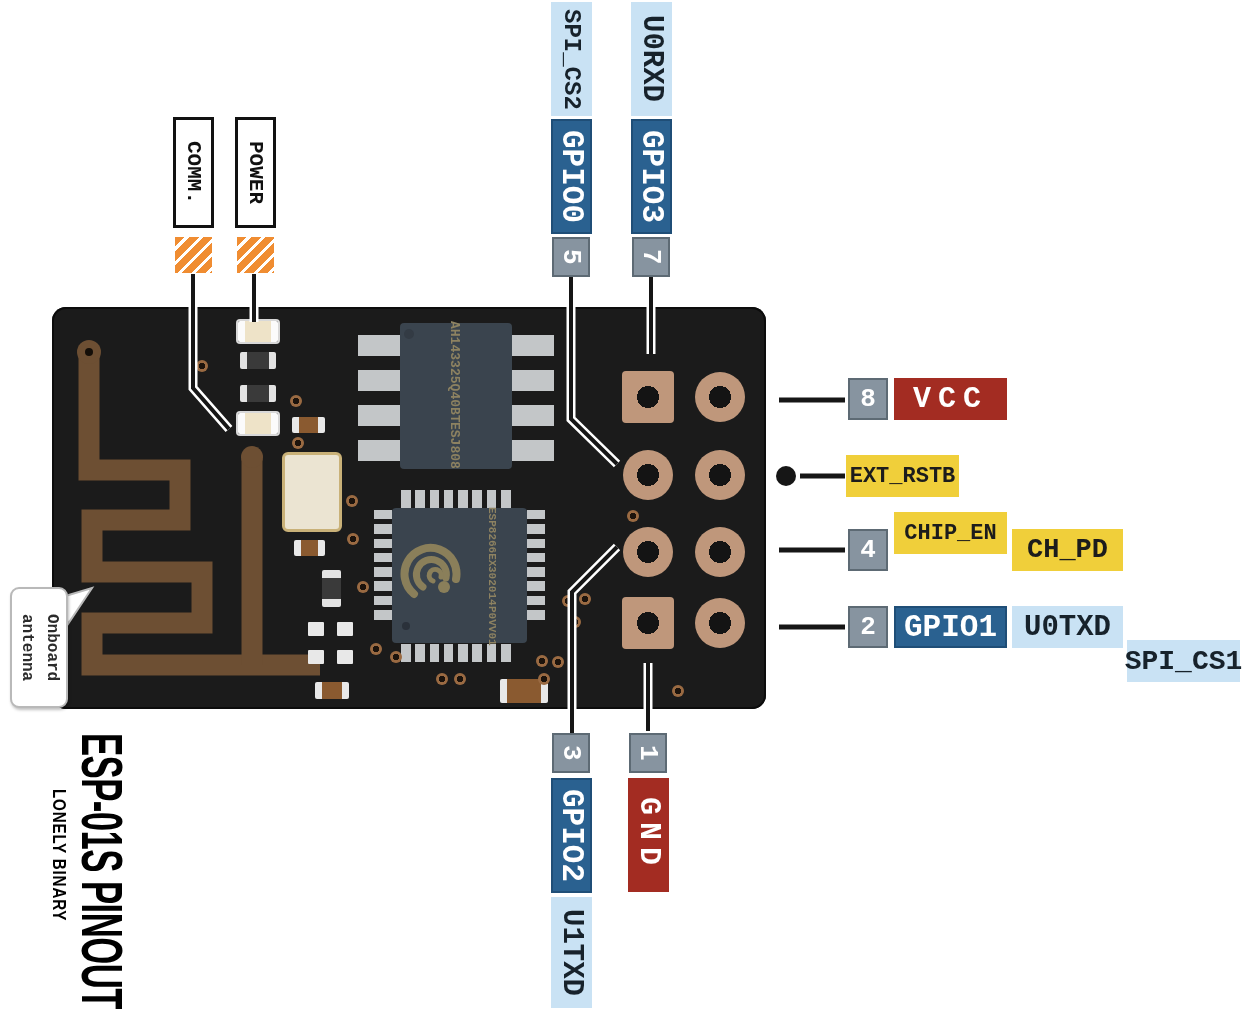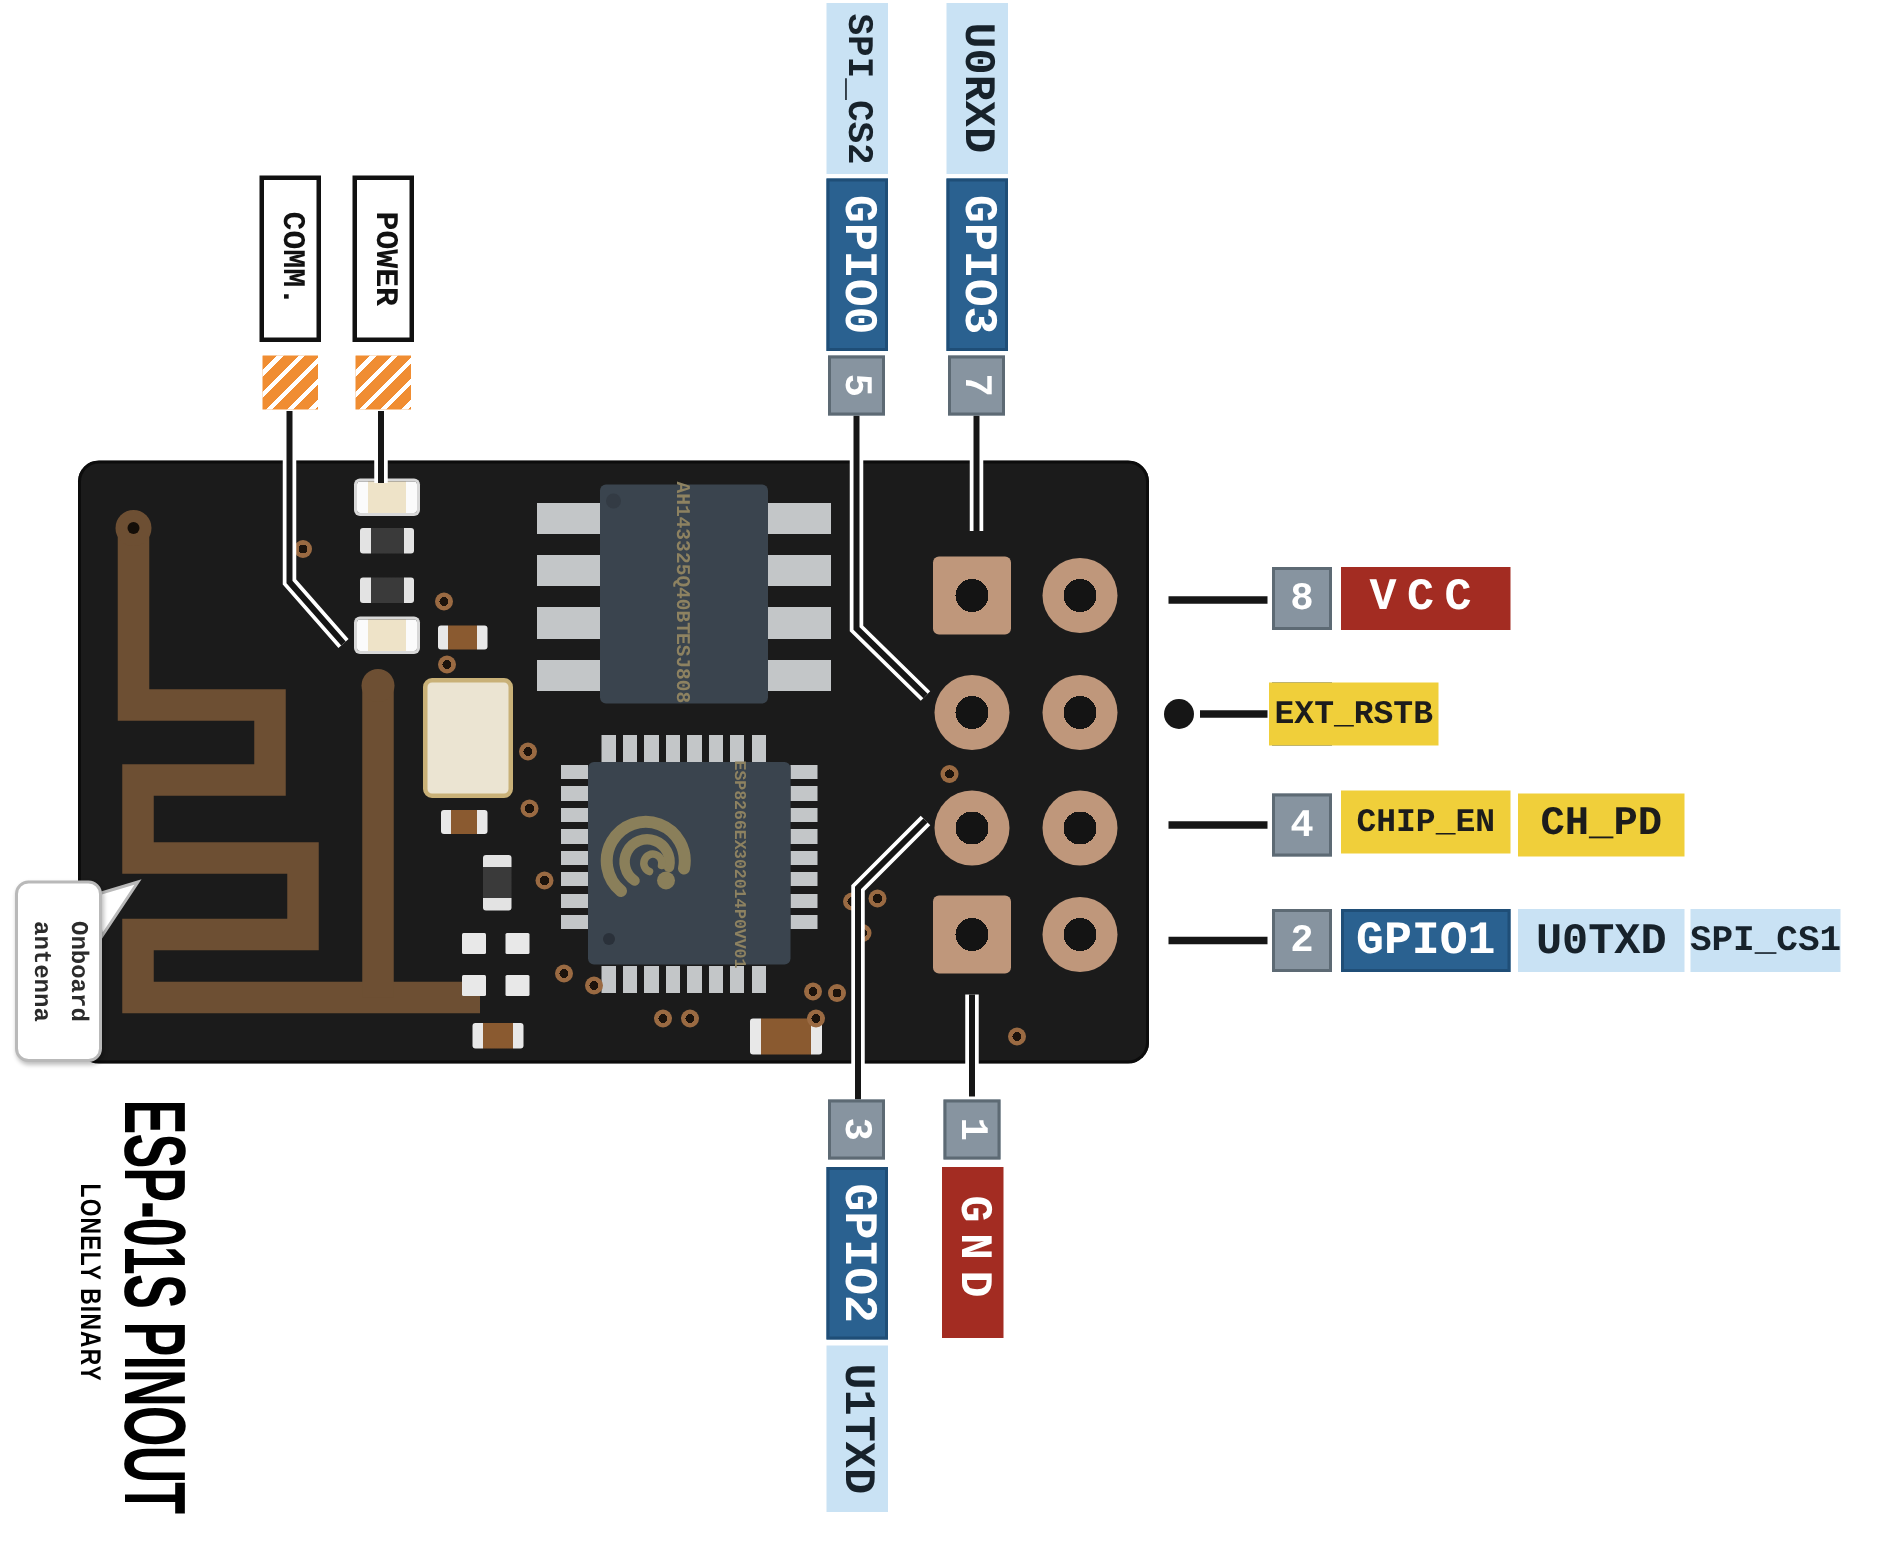--- a/index.html
+++ b/index.html
@@ -196,7 +196,7 @@
   <div class="box ctrl" style="left:846px;top:455px;width:113px;height:42px;font-size:22px">EXT_RSTB</div>
 
   <div class="box numbox" style="left:848px;top:529px;width:40px;height:42px">4</div>
-  <div class="box ctrl" style="left:894px;top:527px;width:113px;height:42px;font-size:22px">CHIP_EN</div>
+  <div class="box ctrl" style="left:894px;top:512px;width:113px;height:42px;font-size:22px">CHIP_EN</div>
   <div class="box ctrl" style="left:1012px;top:529px;width:111px;height:42px;font-size:27px">CH_PD</div>
 
   <div class="box numbox" style="left:848px;top:606px;width:40px;height:42px">2</div>

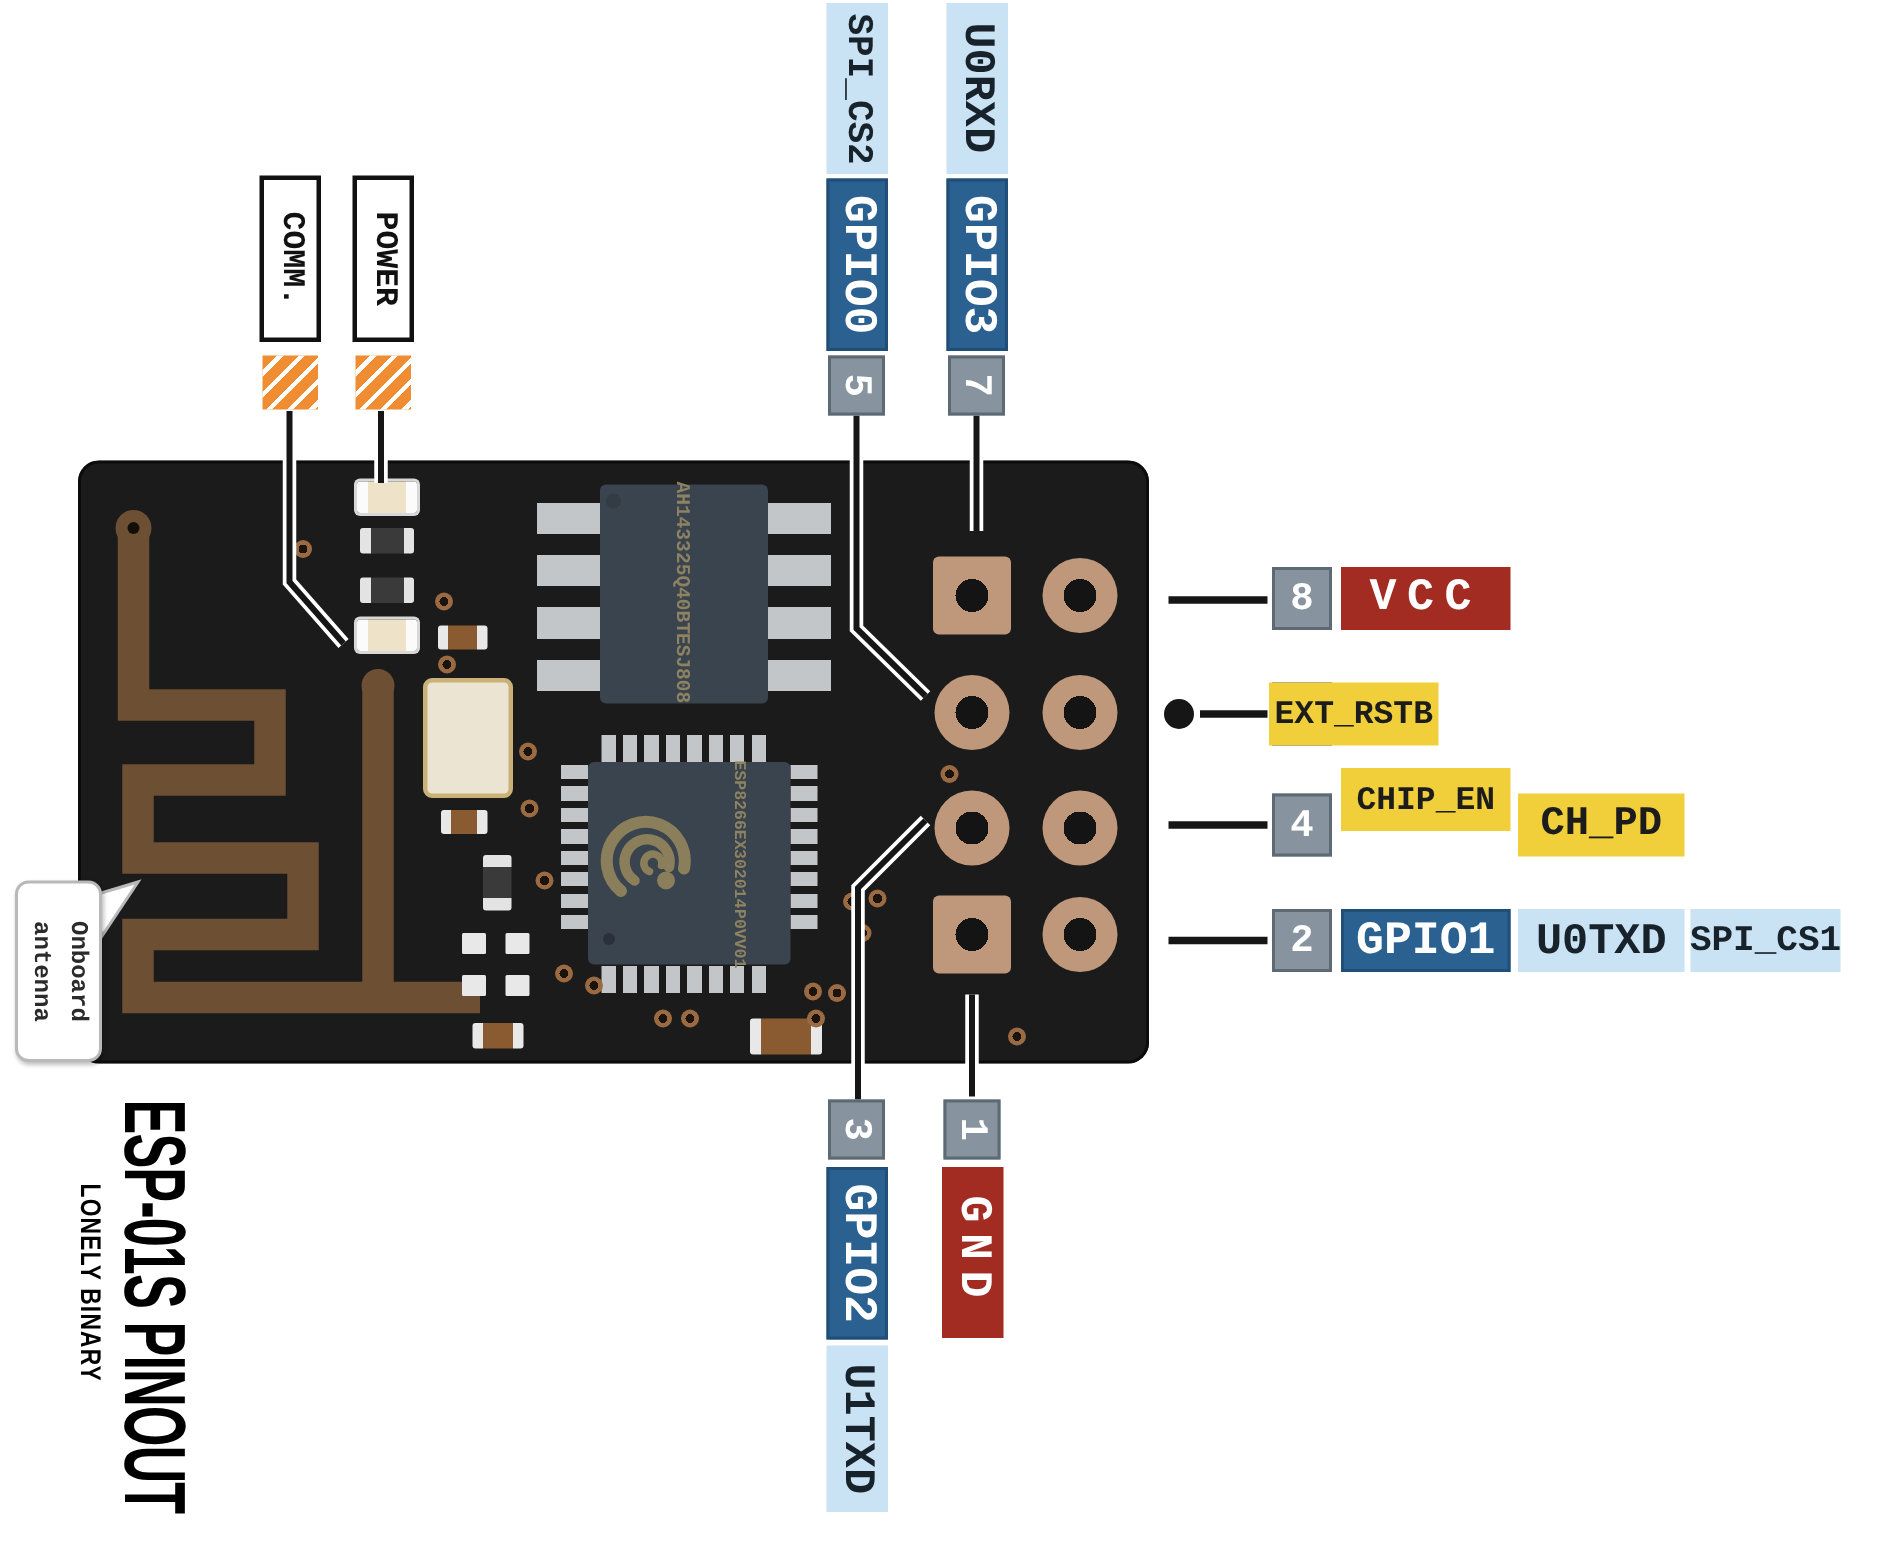--- a/index.html
+++ b/index.html
@@ -202,7 +202,7 @@
   <div class="box numbox" style="left:848px;top:606px;width:40px;height:42px">2</div>
   <div class="box gpio" style="left:894px;top:606px;width:113px;height:42px;font-size:31px">GPIO1</div>
   <div class="box alt" style="left:1012px;top:606px;width:111px;height:42px;font-size:29px">U0TXD</div>
-  <div class="box alt" style="left:1127px;top:606px;width:100px;height:42px;font-size:24px">SPI_CS1</div>
+  <div class="box alt" style="left:1127px;top:640px;width:113px;height:42px;font-size:28px">SPI_CS1</div>
 
   <div class="box vert numbox" style="left:552px;top:733px;width:38px;height:40px">3</div>
   <div class="box vert gpio" style="left:551px;top:778px;width:41px;height:115px;font-size:31px">GPIO2</div>

